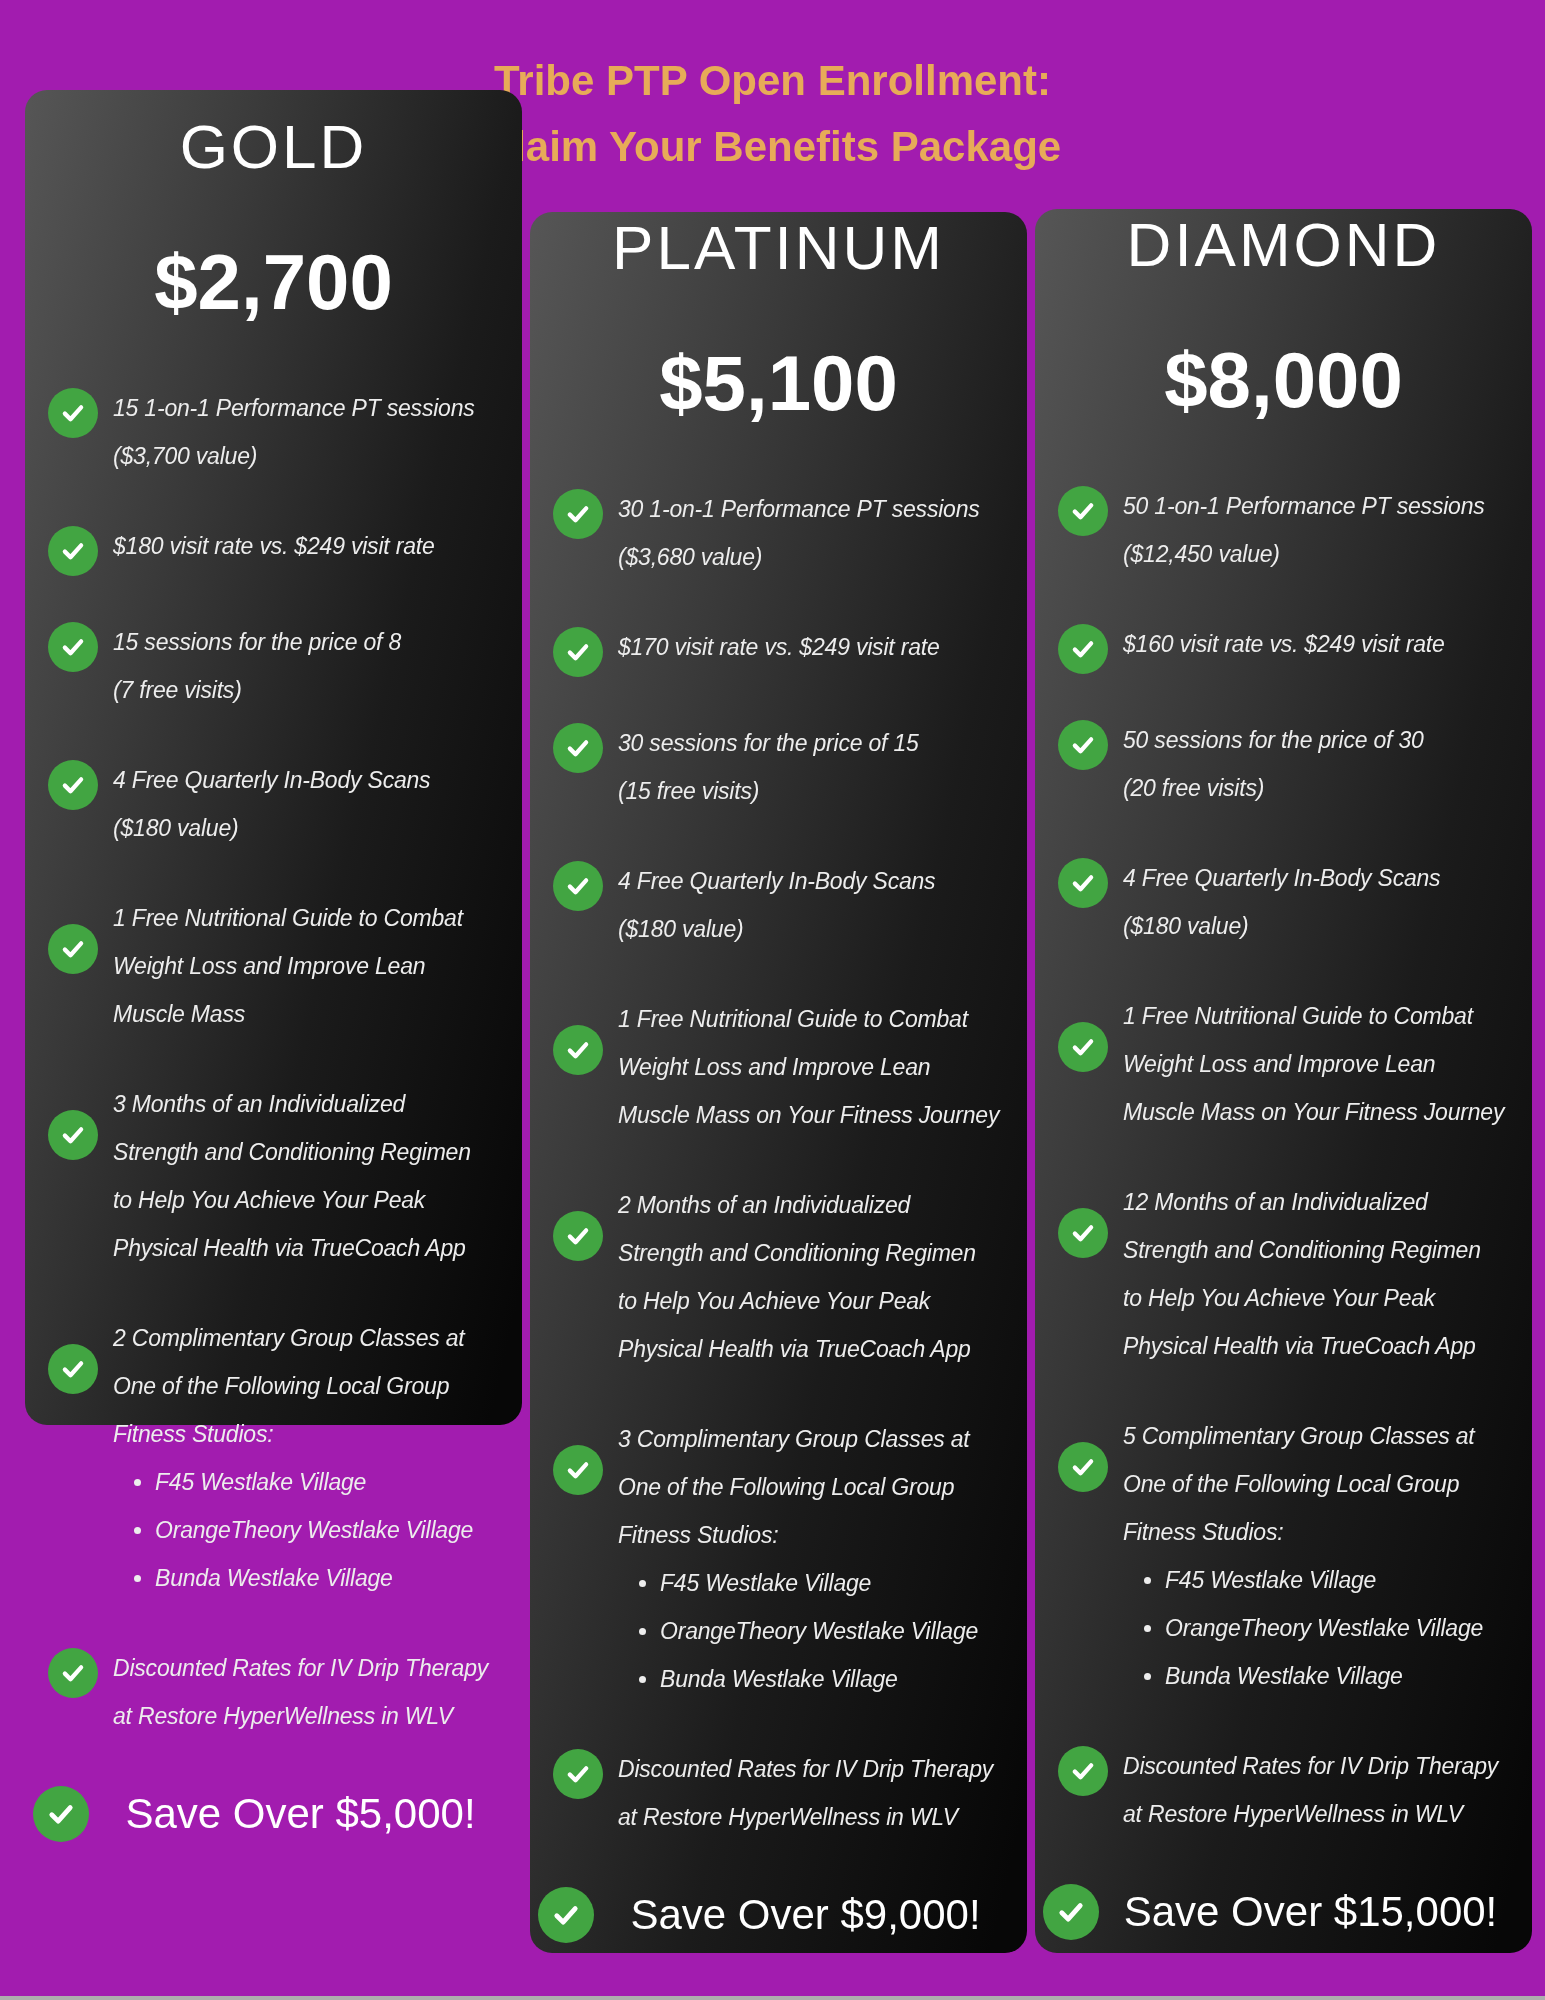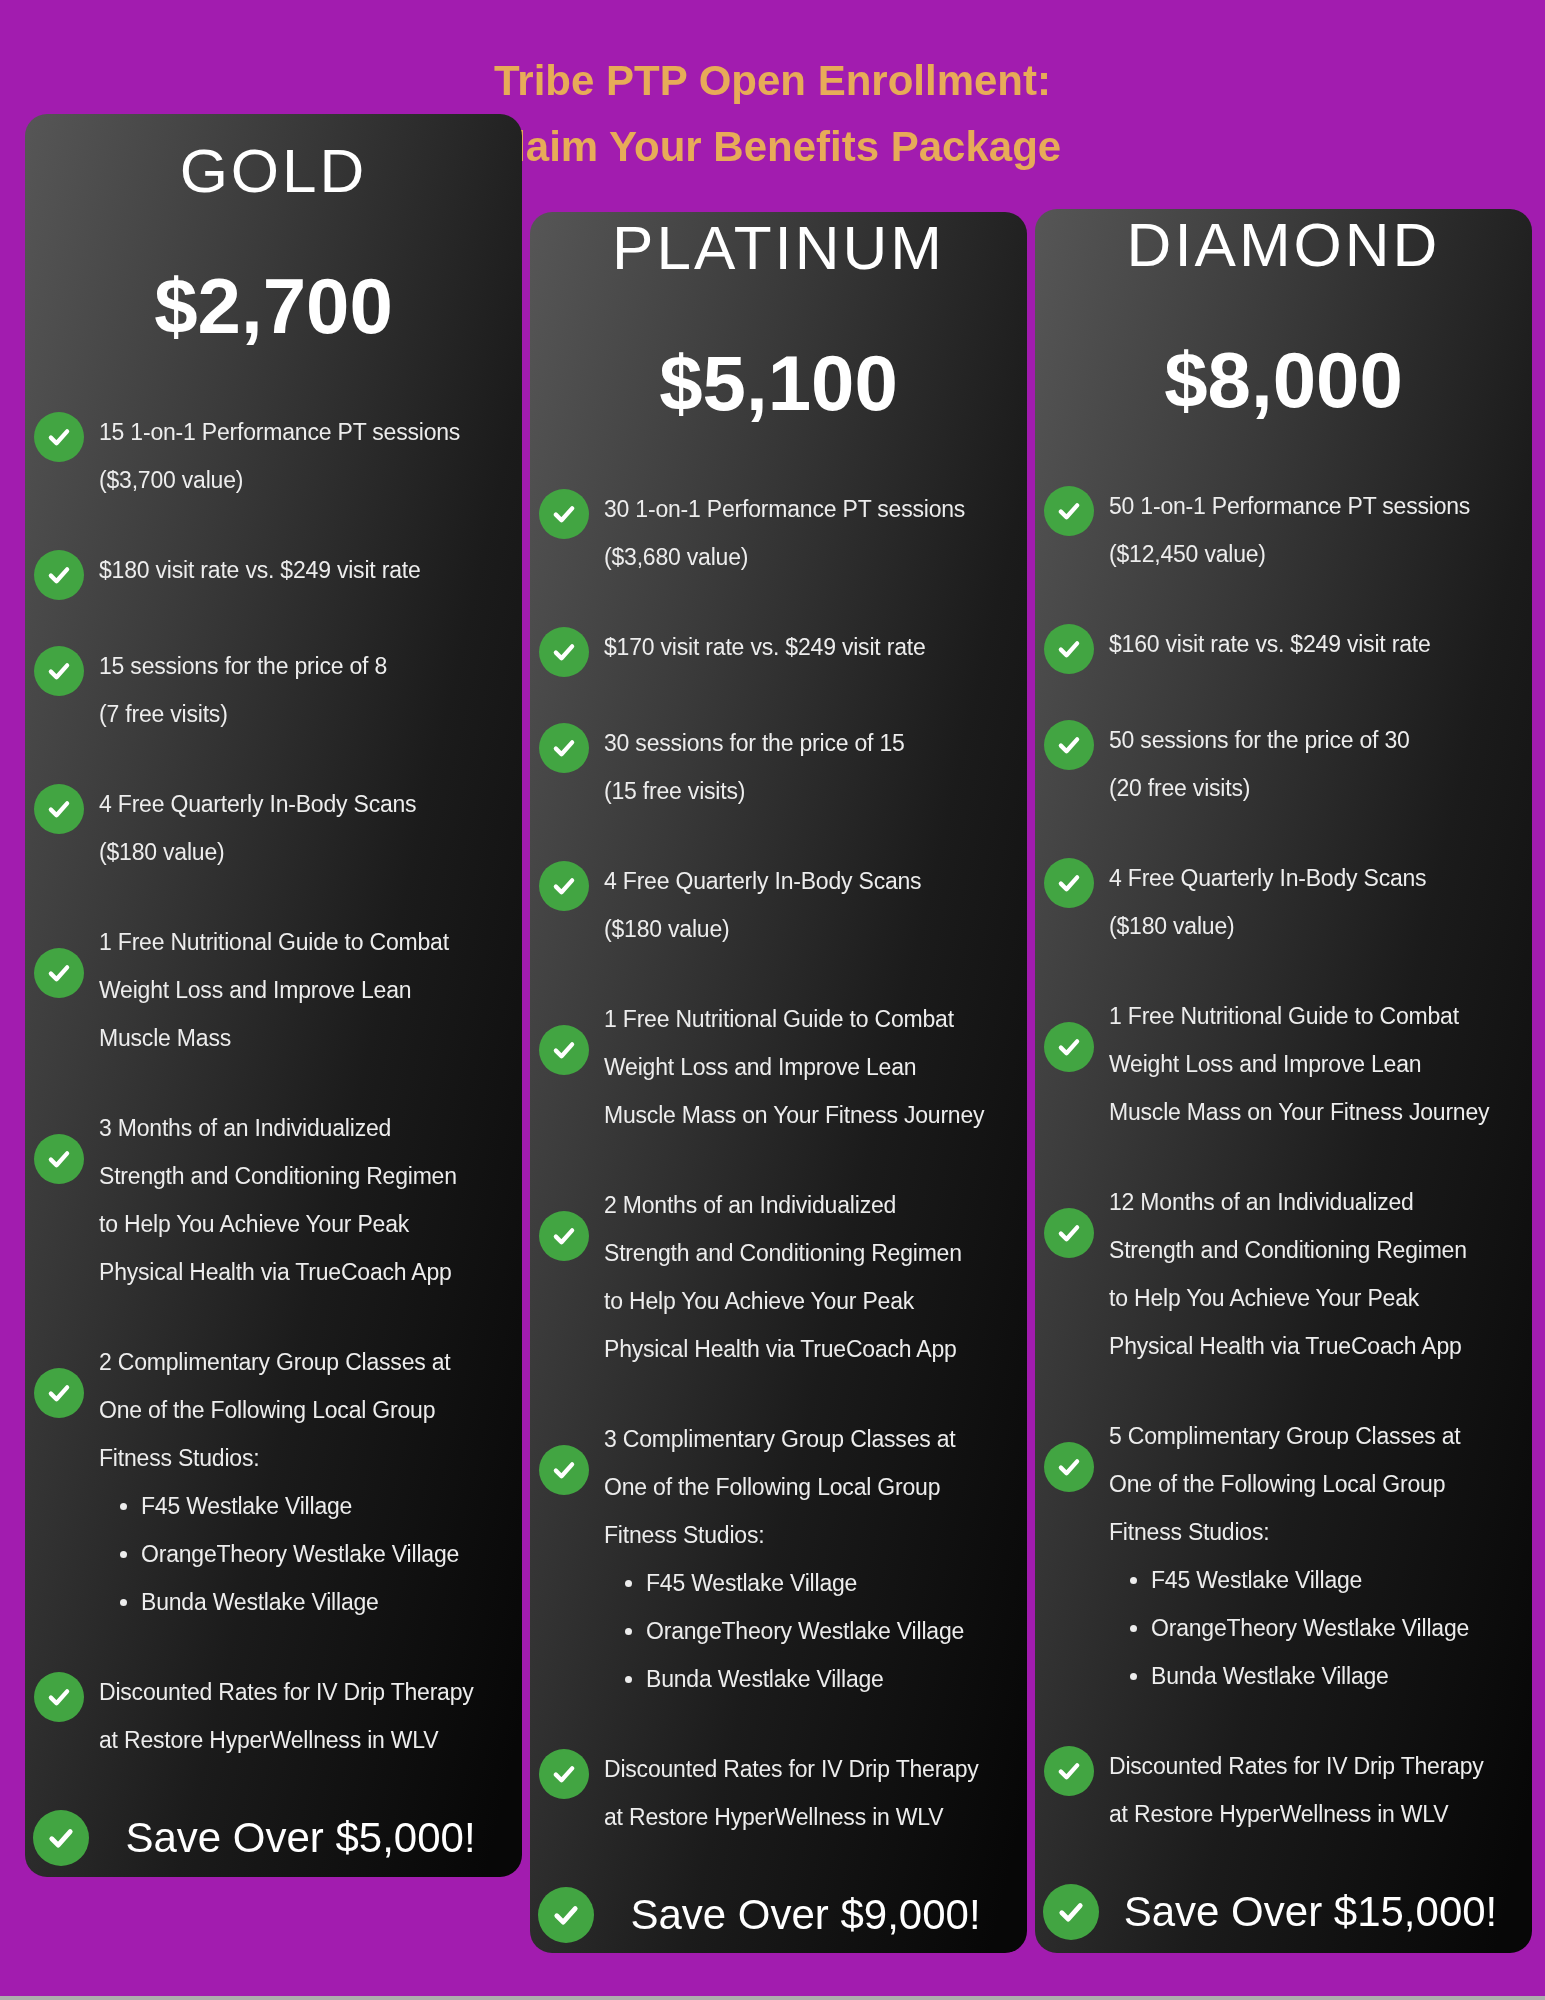--- a/index.html
+++ b/index.html
@@ -10,7 +10,7 @@
   .cards-row{position:absolute;left:25px;top:0;display:flex;gap:8px;align-items:flex-start;}
   .card{width:497px;border-radius:22px;color:#ededed;
         background:linear-gradient(103deg,#565656 0%,#3a3a3a 30%,#1b1b1b 62%,#070707 96%);}
-  .card:nth-child(1){margin-top:114px;height:1763px;}
+  .card:nth-child(1){margin-top:90px;height:1335px;}
   .card:nth-child(2){margin-top:212px;height:1741px;}
   .card:nth-child(3){margin-top:209px;height:1744px;}
   .tier{text-align:center;font-size:62px;font-weight:400;letter-spacing:3px;color:#fff;line-height:72px;}

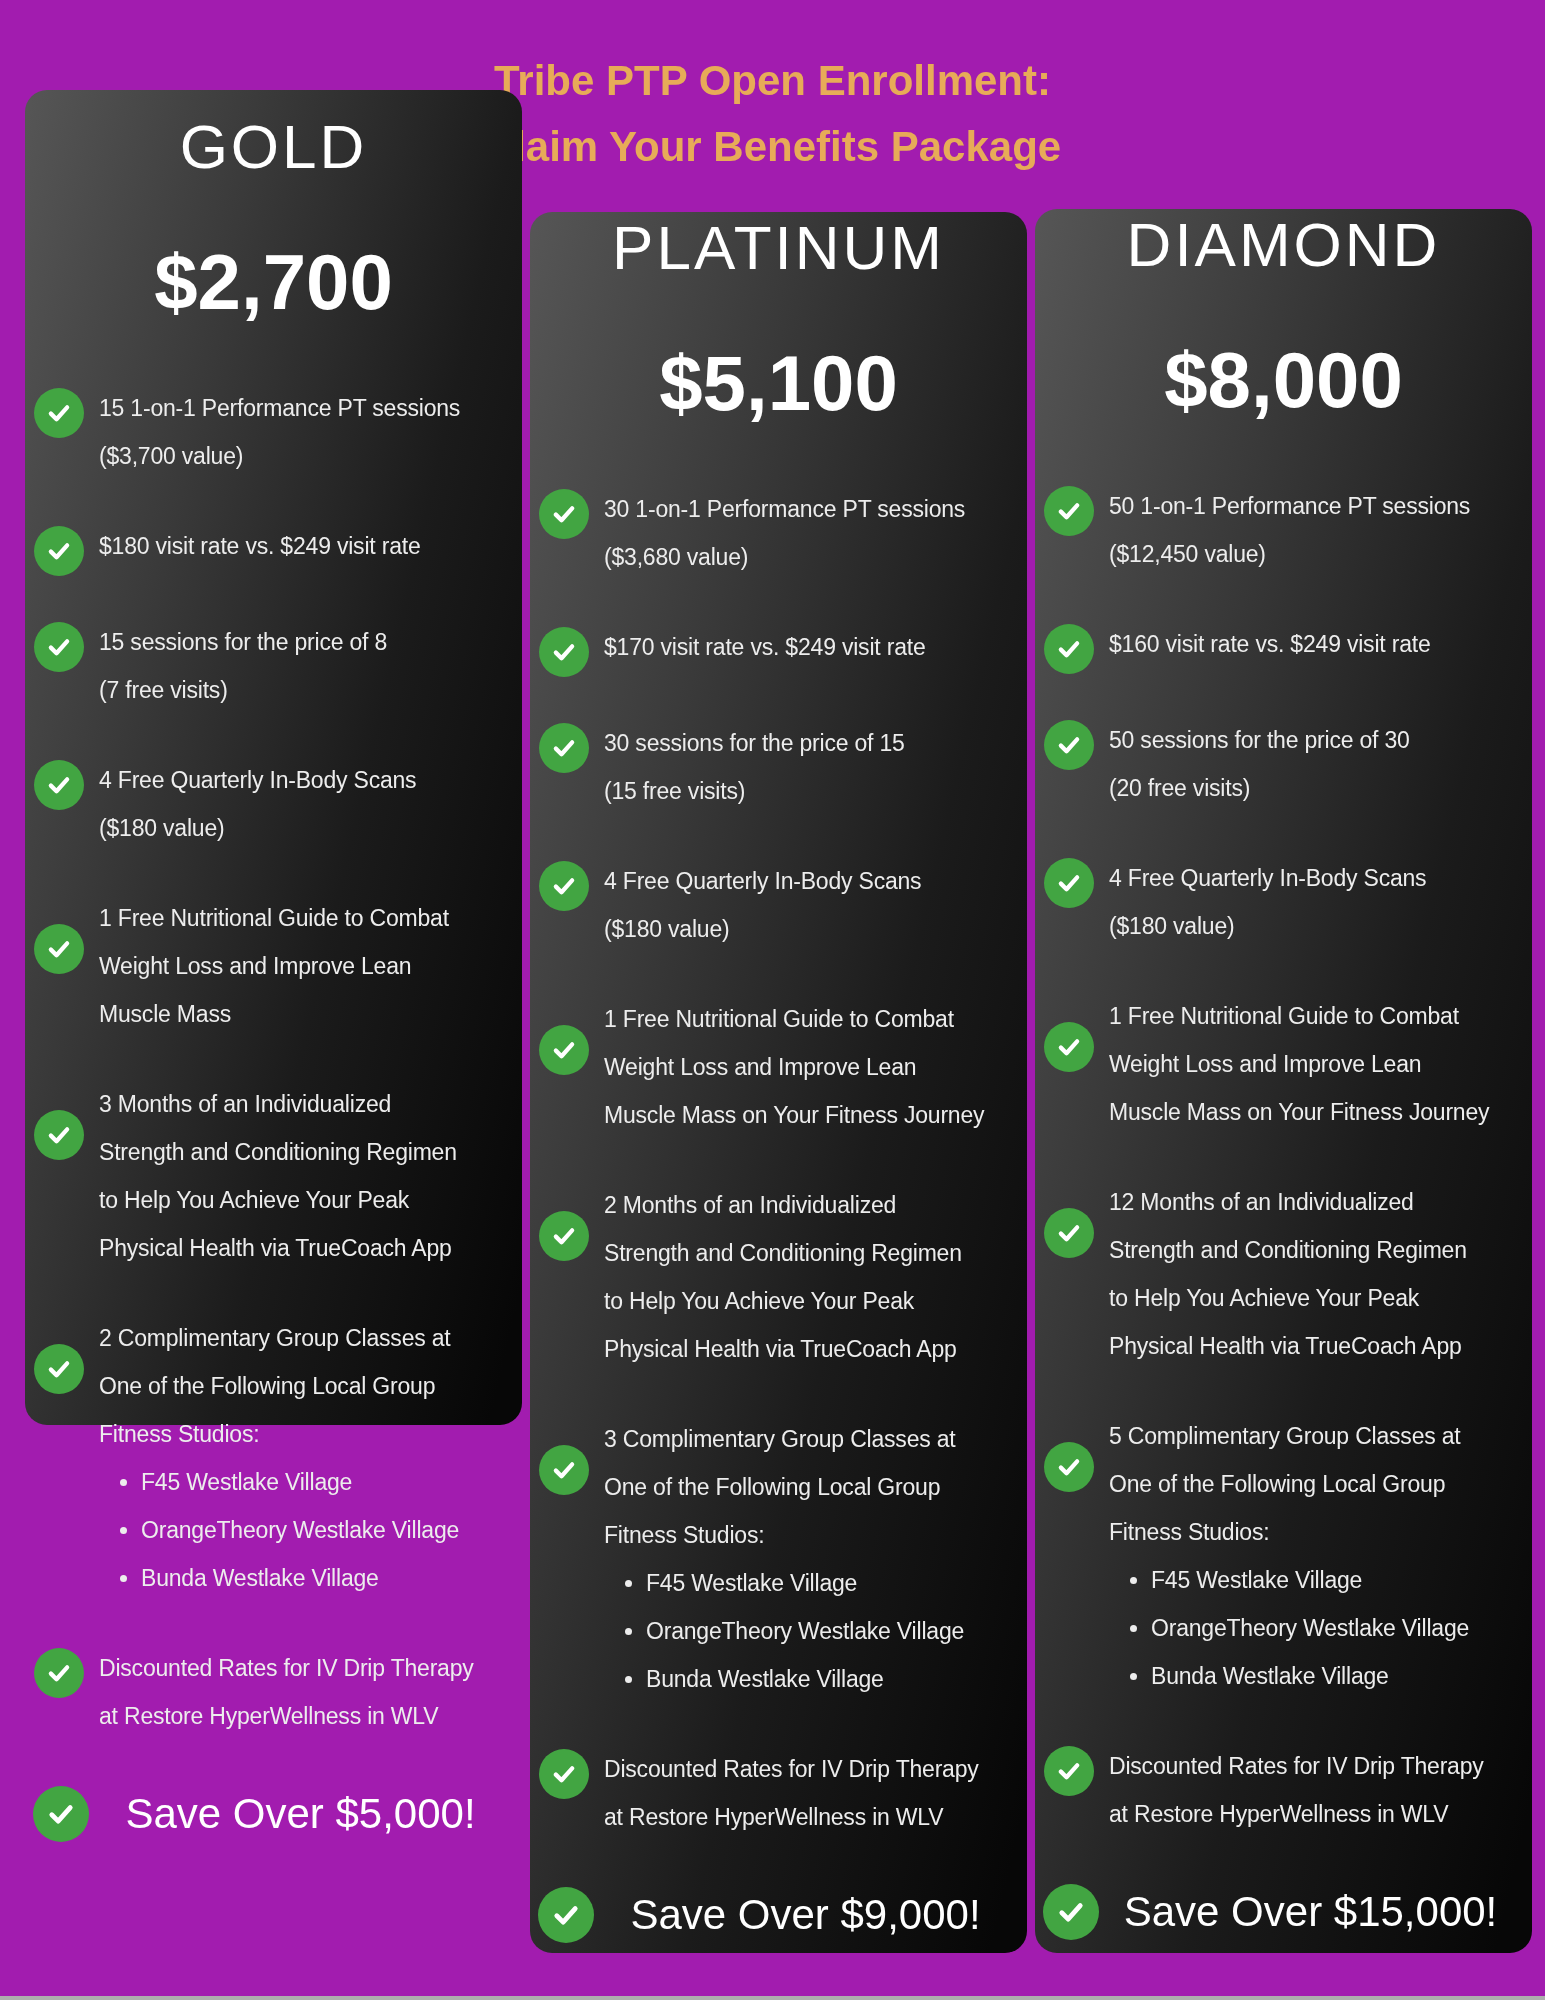--- a/index.html
+++ b/index.html
@@ -16,7 +16,7 @@
   .tier{text-align:center;font-size:62px;font-weight:400;letter-spacing:3px;color:#fff;line-height:72px;}
   .card:nth-child(1) .tier{margin-top:21px;}
   .price{text-align:center;font-size:78px;font-weight:700;color:#fff;line-height:91px;margin-top:54px;}
-  .features{padding:56px 10px 0 9px;}
+  .features{padding:56px 10px 0 23px;font-style:italic;}
   .feature{display:flex;align-items:flex-start;margin-bottom:42px;}
   .check{flex:0 0 50px;width:50px;height:50px;border-radius:50%;
          background:var(--check-green,#42a542);display:flex;align-items:center;justify-content:center;

